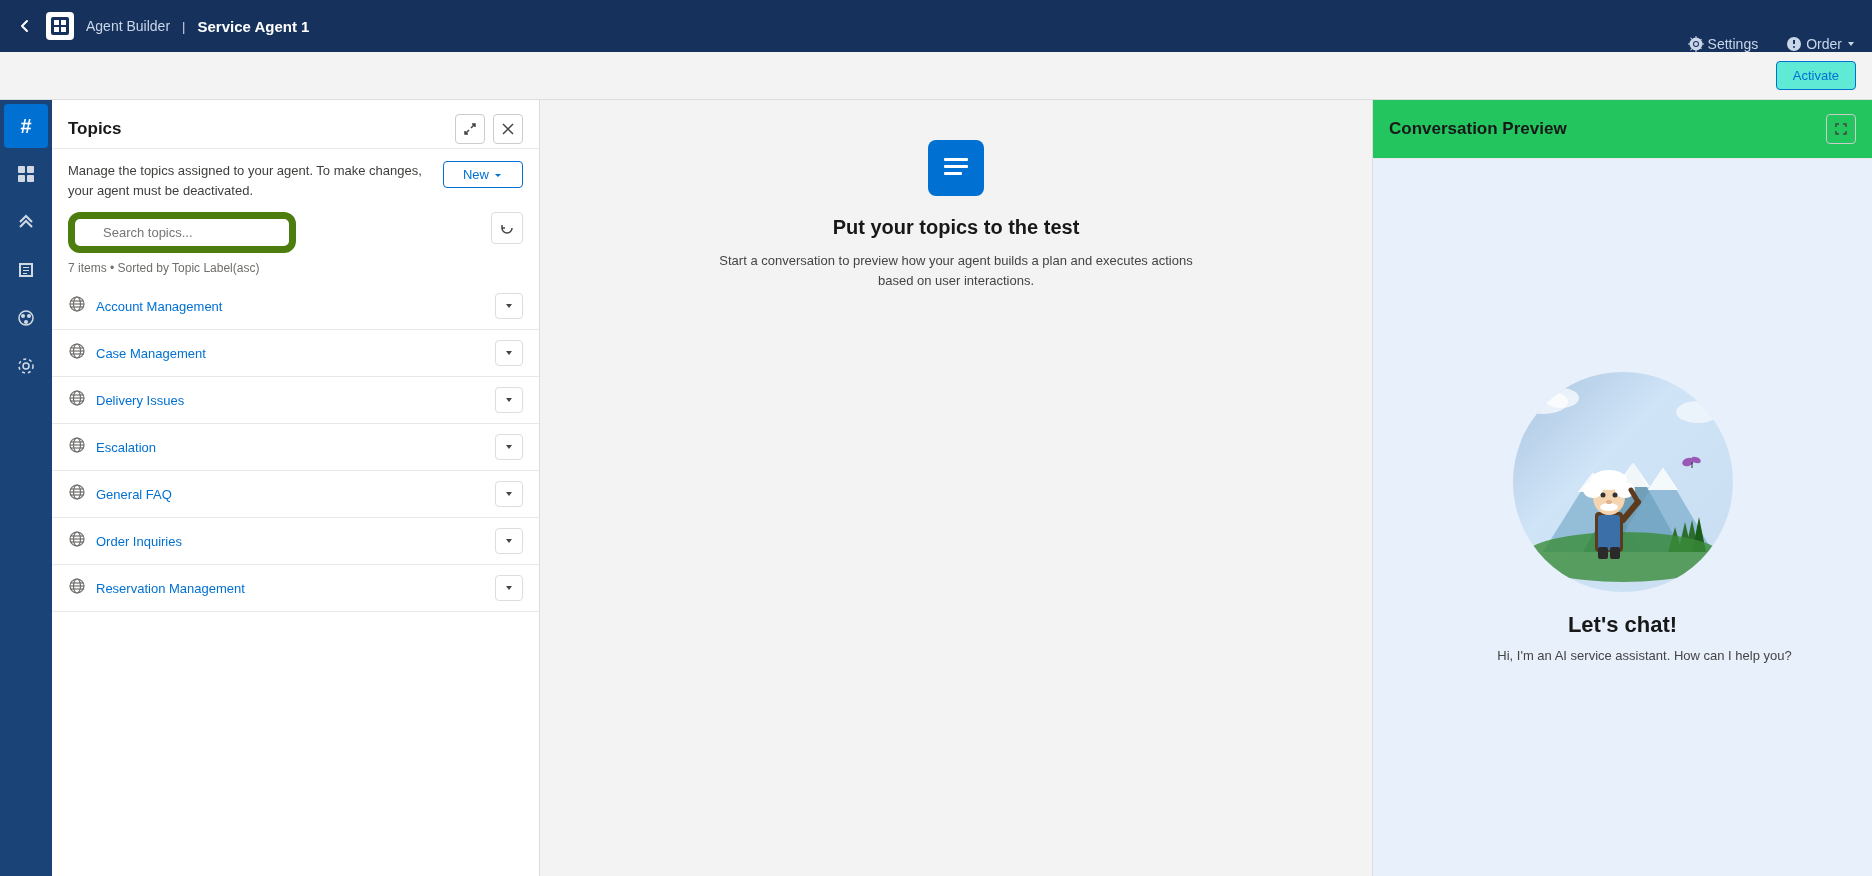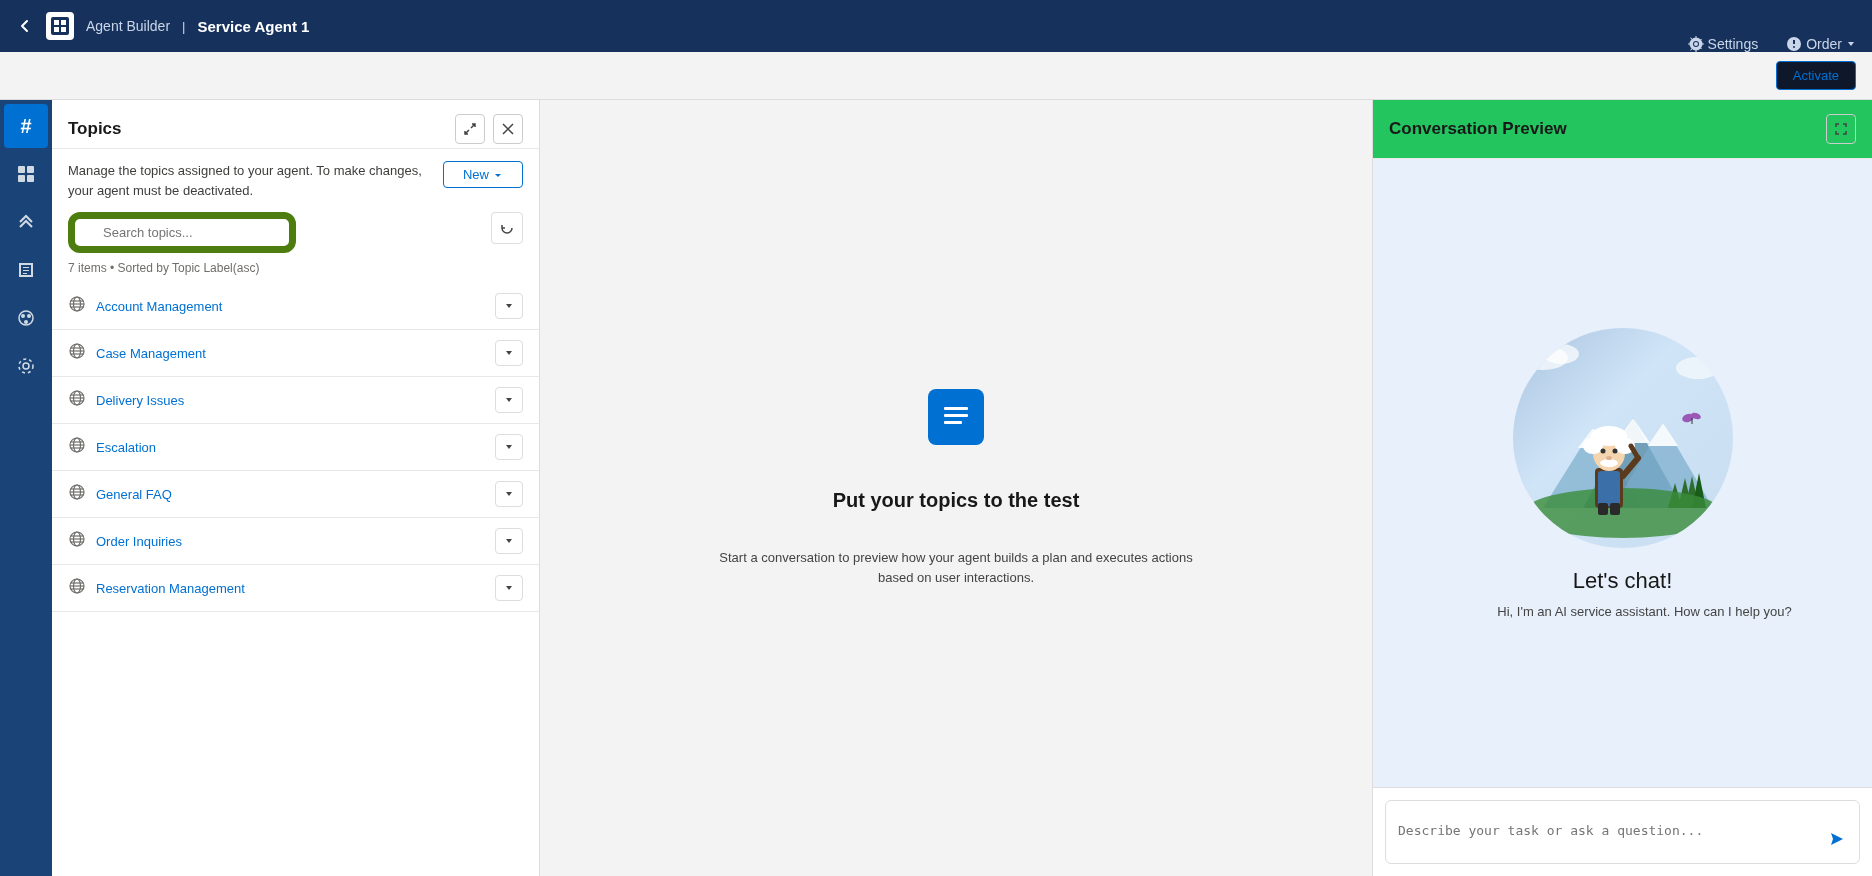--- a/index.html
+++ b/index.html
@@ -37,7 +37,7 @@
       border-bottom: 1px solid #ddd;
     }
     .activate-btn {
-      background: #0f172a;
+      background: #5eead4;
       color: #0070d2;
       border: 1px solid #0070d2;
       border-radius: 4px;

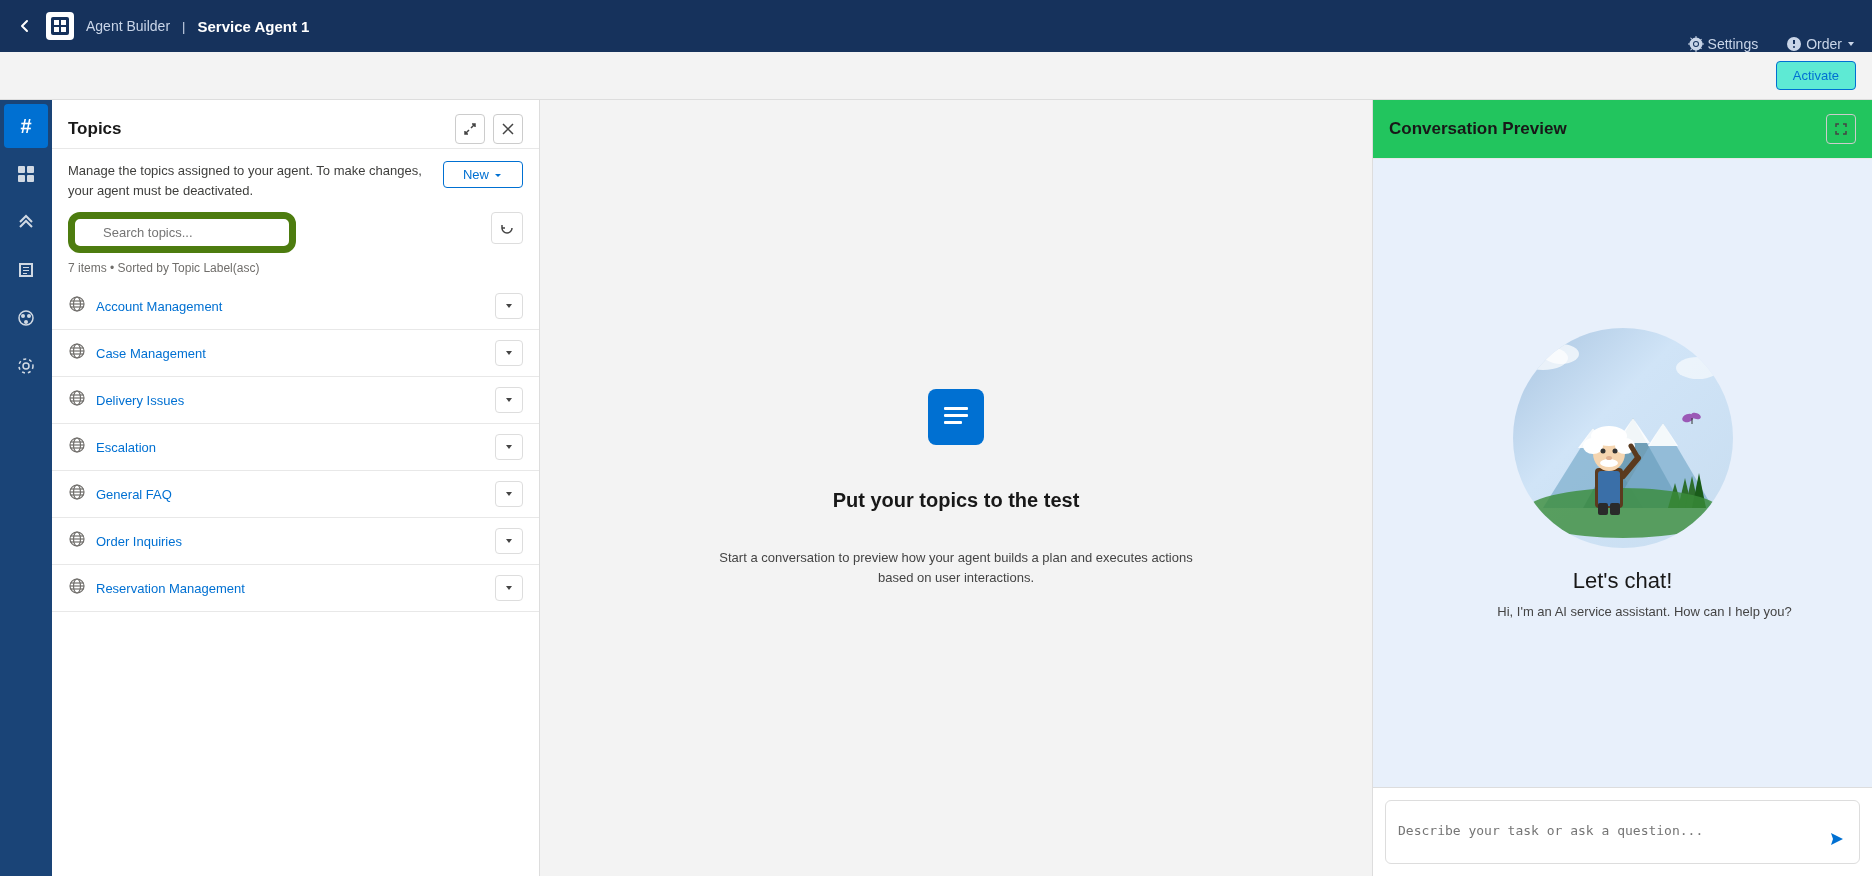--- a/index.html
+++ b/index.html
@@ -231,9 +231,8 @@
       display: flex;
       flex-direction: column;
       align-items: center;
-      justify-content: center;
+      justify-content: flex-start;
       padding: 40px;
-      gap: 24px;
     }
     .center-icon {
       width: 56px;

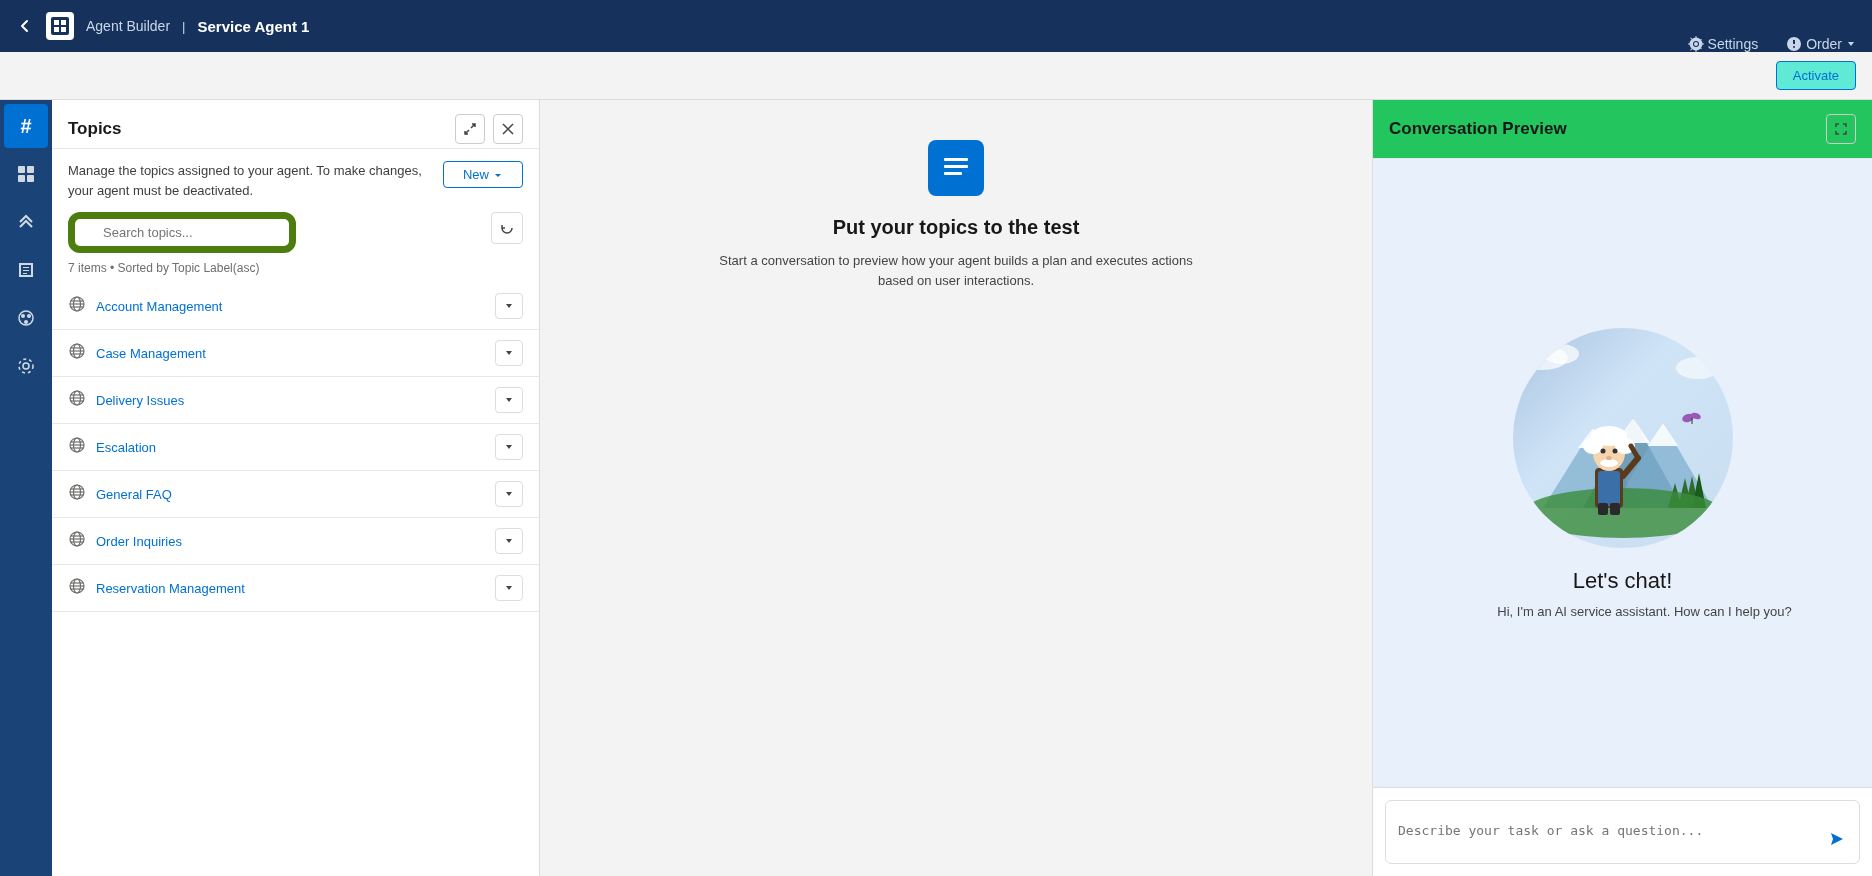--- a/index.html
+++ b/index.html
@@ -288,7 +288,7 @@
     }
 
     
-    .lets-chat { font-size: 22px; font-weight: 400; color: #181818; margin-bottom: 10px; }
+    .lets-chat { font-size: 22px; font-weight: 700; color: #181818; margin-bottom: 10px; }
     .chat-subtitle { font-size: 13px; color: #444; text-align: center; margin-left: 44px; }
 
     .conv-input-area {

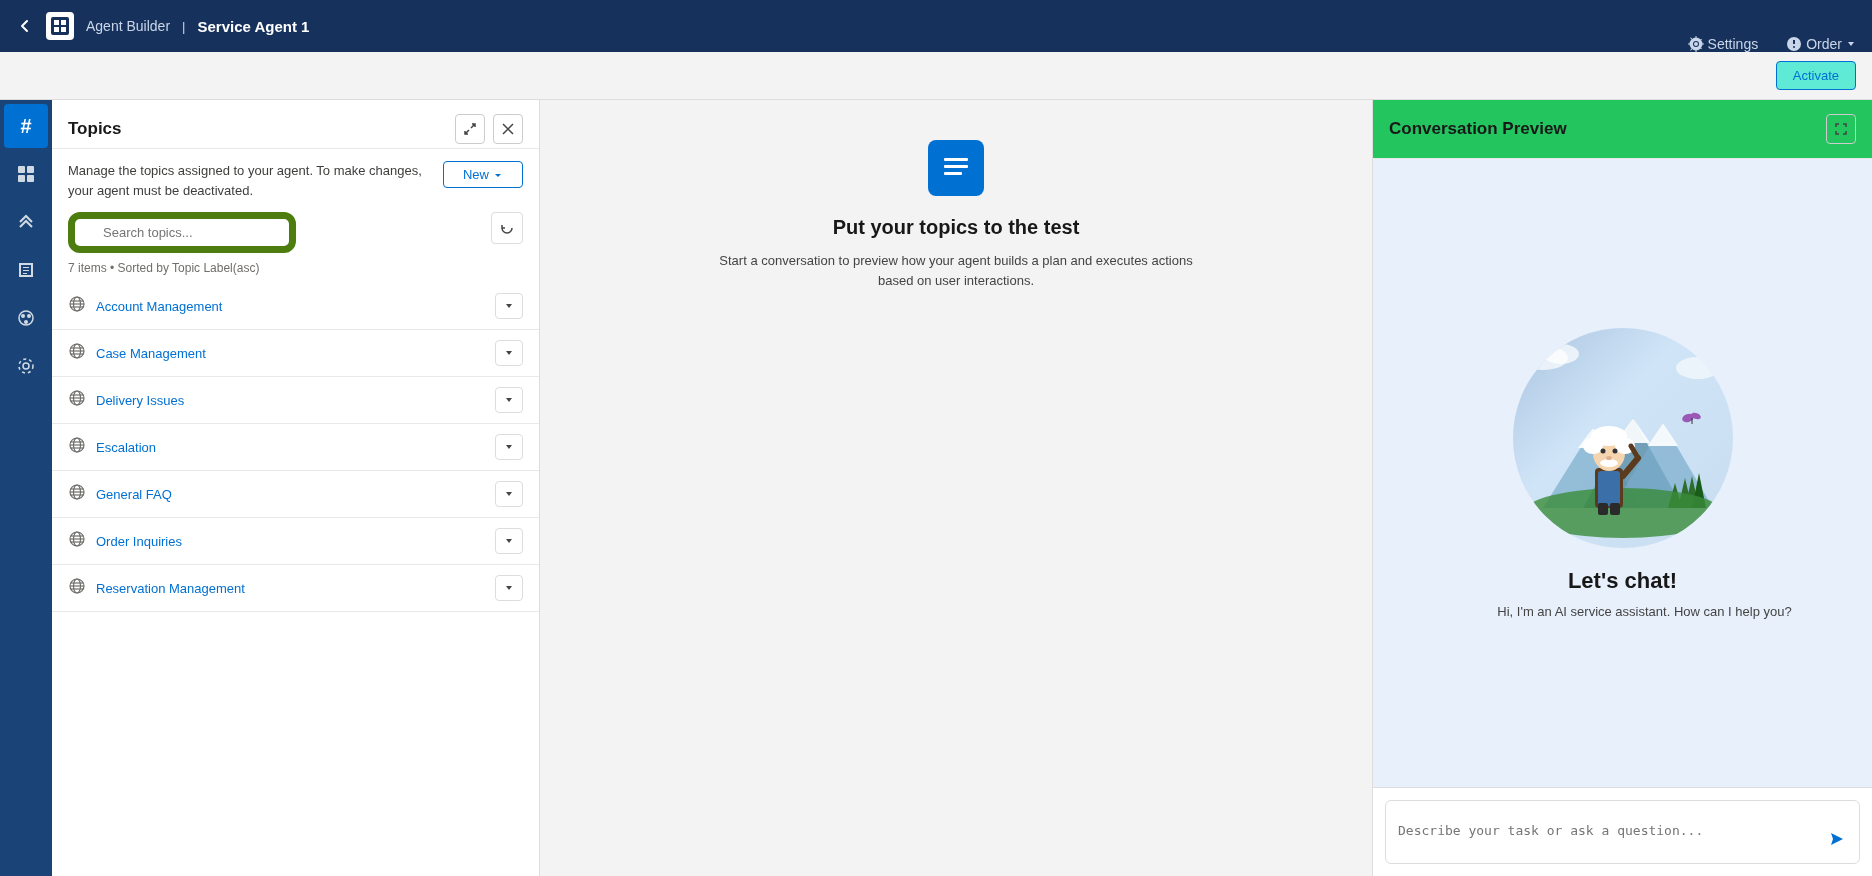--- a/index.html
+++ b/index.html
@@ -667,16 +667,6 @@
       <div class="chat-subtitle">Hi, I'm an AI service assistant. How can I help you?</div>
     </div>
 
-    <div class="conv-input-area">
-      <div class="conv-input-wrapper">
-        <textarea class="conv-input" rows="2" placeholder="Describe your task or ask a question..." style=""></textarea>
-        <button class="send-btn">
-          <svg width="16" height="16" viewBox="0 0 16 16" fill="#0070d2">
-              <path d="M14 8L2 2l2 6-2 6z"></path>
-            </svg>
-        </button>
-      </div>
-    </div>
   </div>
 
 </div>

